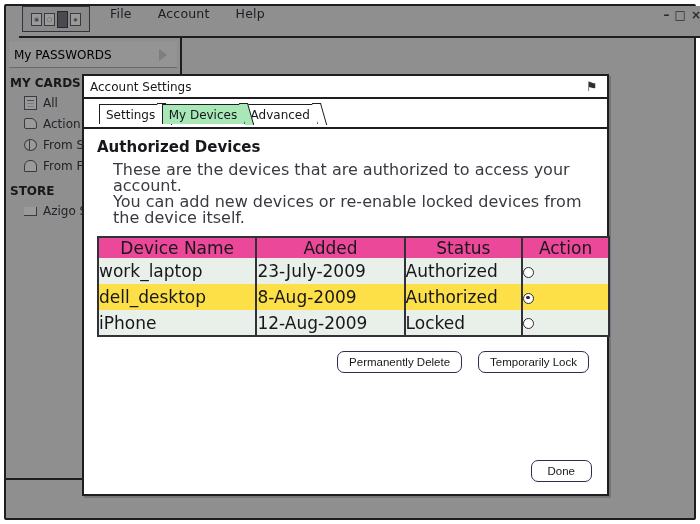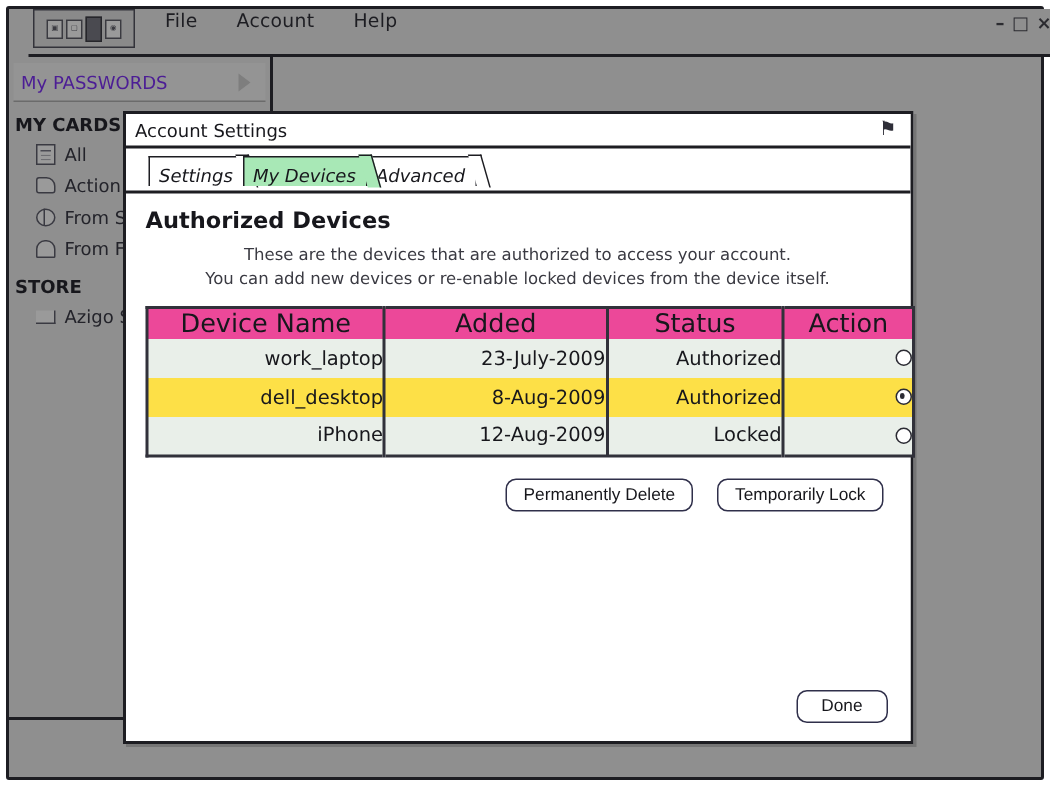--- a/index.html
+++ b/index.html
@@ -80,7 +80,7 @@
     display: flex; align-items: center;
   }
   #passwords-header .label {
-    font-size: 12px; color: #4c1d95;
+    font-size: 12px; color: #000000;
     margin-left: 5px;
   }
   #passwords-arrow {

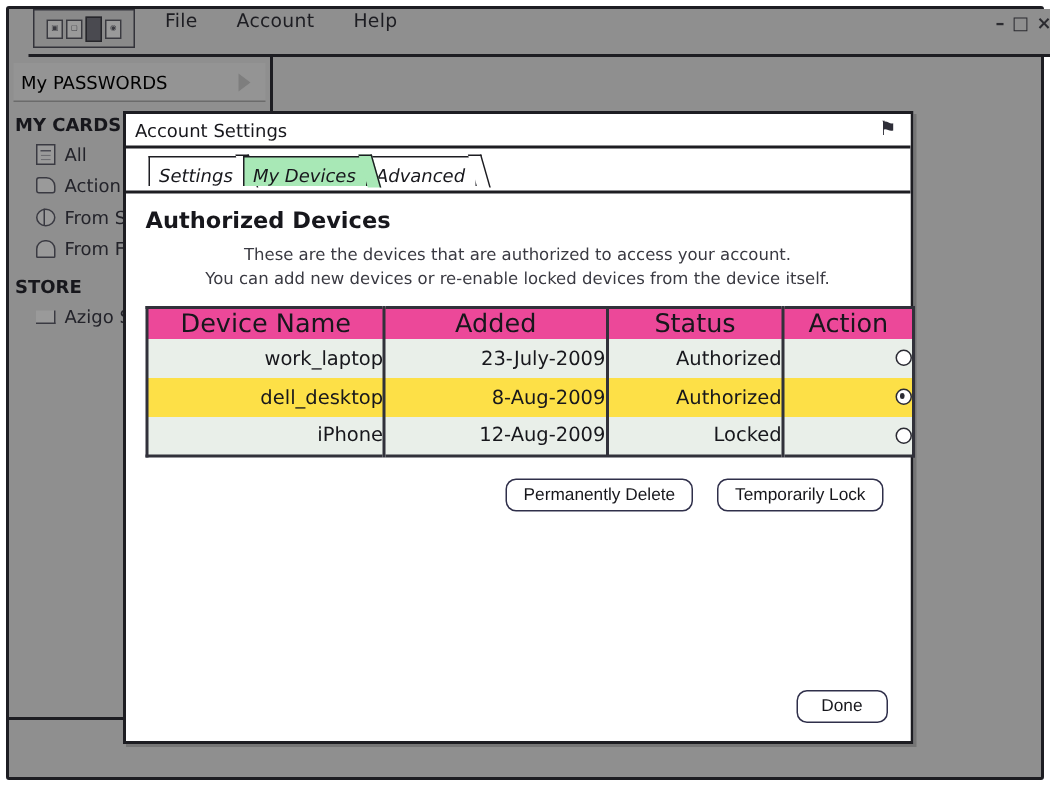--- a/index.html
+++ b/index.html
@@ -190,13 +190,12 @@
     height: 20px;
     padding: 0 7px 0 6px;
     font-size: 12px; color: #17171c;
-    display: flex; align-items: flex-end;
+    display: flex; align-items: center;
     border: 1.6px solid #1d1d22;
     border-bottom: none;
     background: #ffffff;
     margin-right: -1.6px;
     transform: skewX(0deg);
-    font-style: italic;
   }
   .tab .tab-slant {
     position: absolute;

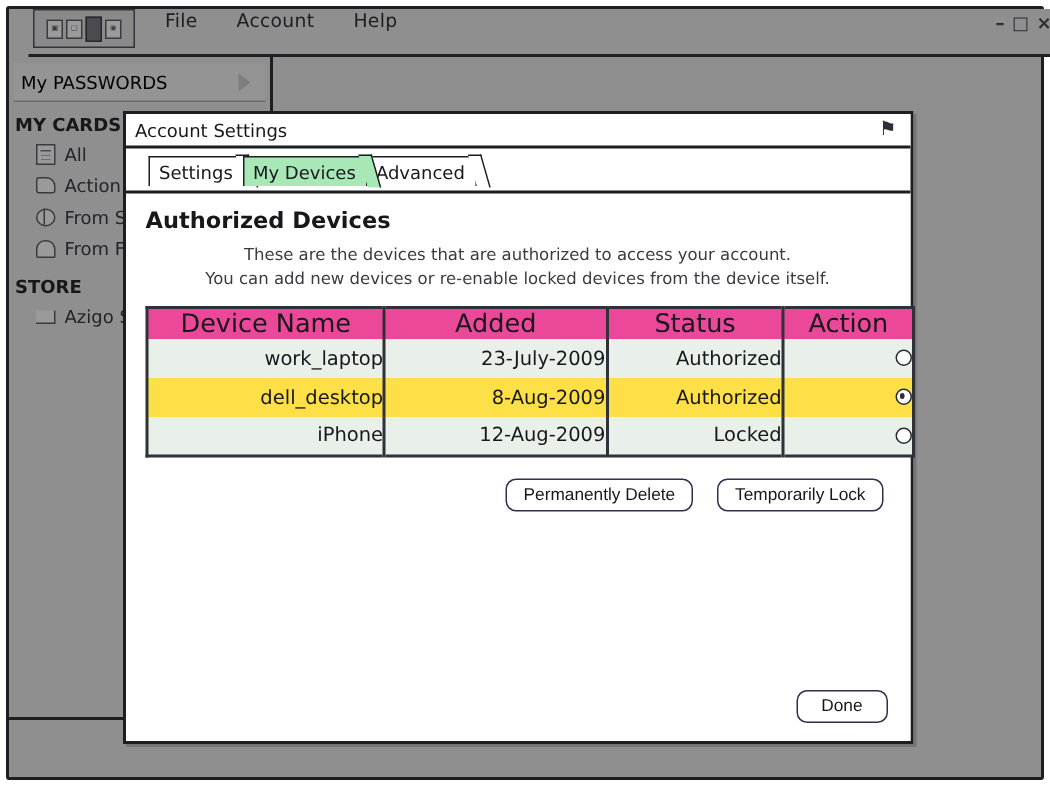--- a/index.html
+++ b/index.html
@@ -224,10 +224,9 @@
     margin-bottom: 6px;
   }
   .panel-desc {
-    font-size: 11px; color: #3a3a42;
-    margin-left: 0;
+    font-size: 16px; color: #3a3a42;
+    margin-left: 16px;
     line-height: 16px;
-    text-align: center;
   }
 
   

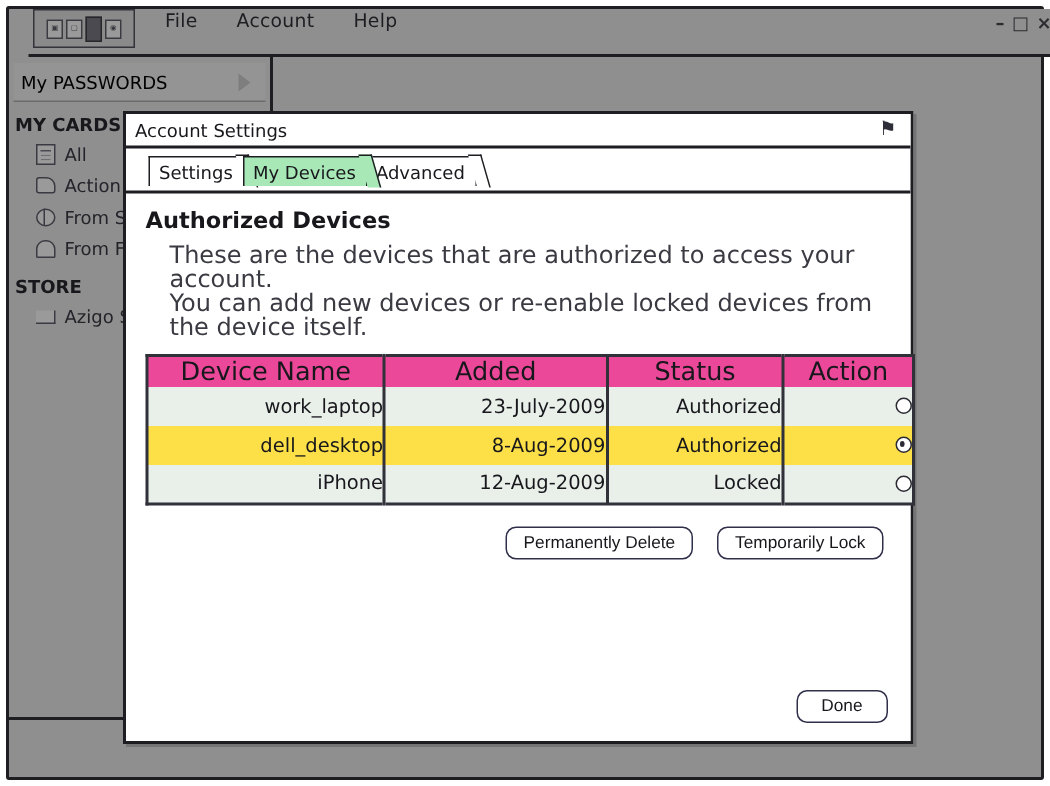--- a/index.html
+++ b/index.html
@@ -247,8 +247,8 @@
   #devices-table th:last-child { border-right: none; }
   #devices-table td {
     height: 26px;
-    font-size: 13px; color: #17171c;
-    text-align: right;
+    font-size: 17px; color: #17171c;
+    text-align: left;
     border-right: 2px solid #31313a;
   }
   #devices-table td:last-child { border-right: none; }

